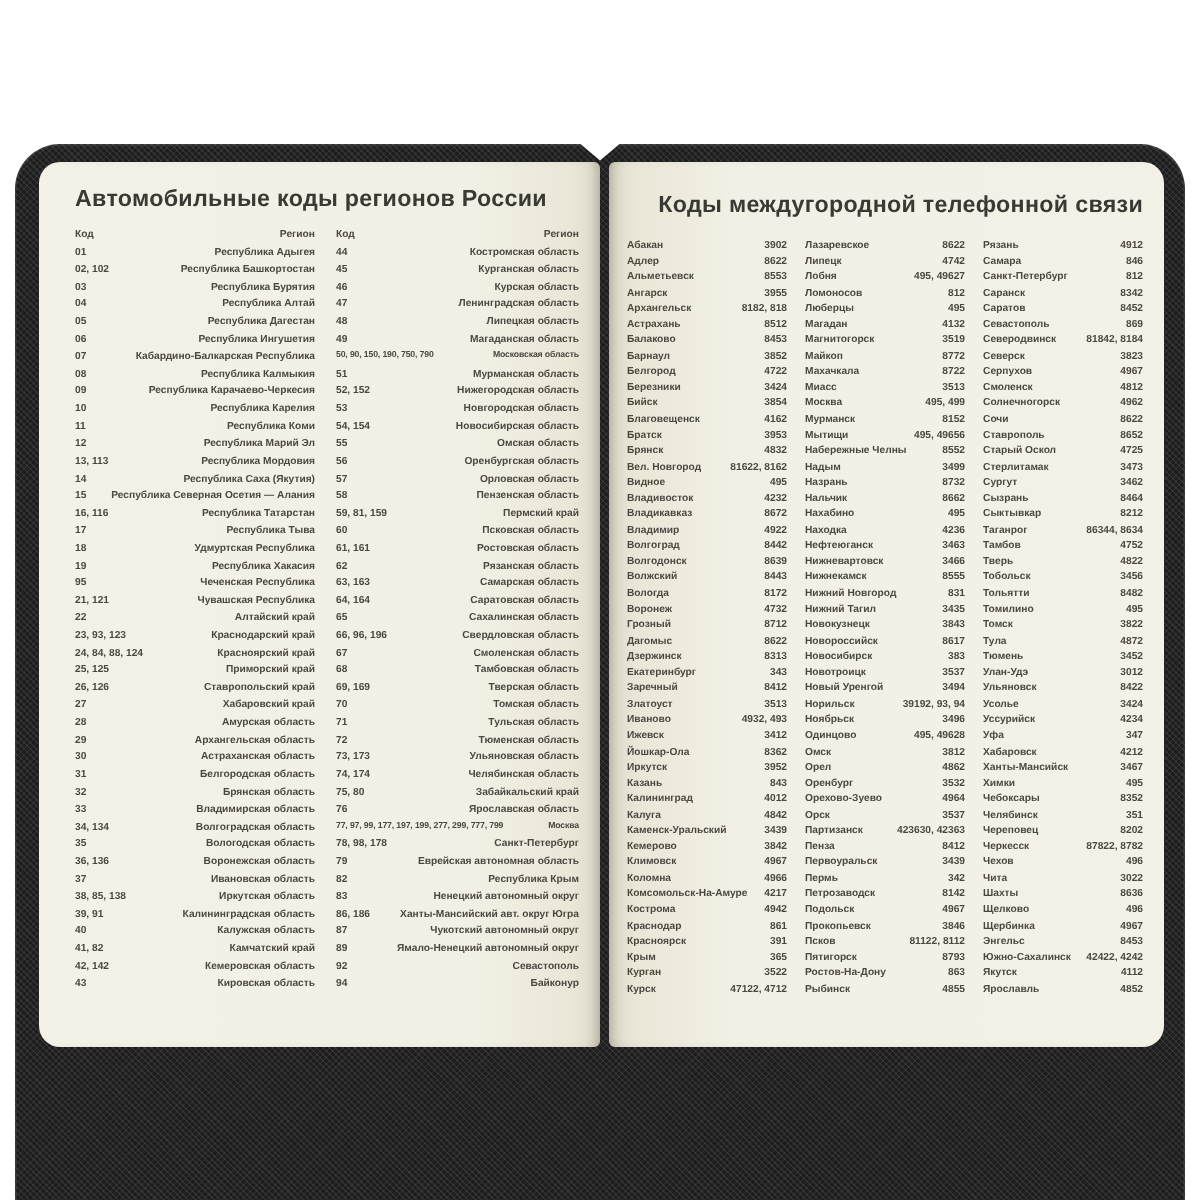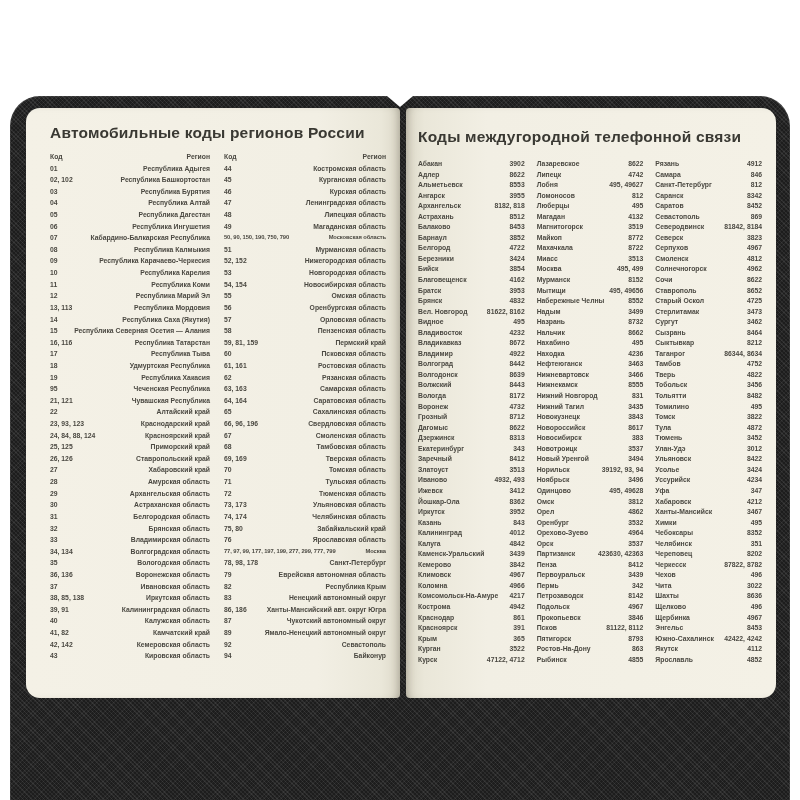--- a/index.html
+++ b/index.html
@@ -47,7 +47,7 @@
   .page-title{
     font-size:15.5px;font-weight:700;color:#3a3933;letter-spacing:.2px;white-space:nowrap;
   }
-  .rp-inner .page-title{text-align:left;}
+  .rp-inner .page-title{text-align:right;}
   .lp-cols{display:flex;gap:14px;margin-top:11px;}
   .lp-pair1{flex:0 0 160px;min-width:0;}
   .lp-pair2{flex:1;min-width:0;}

